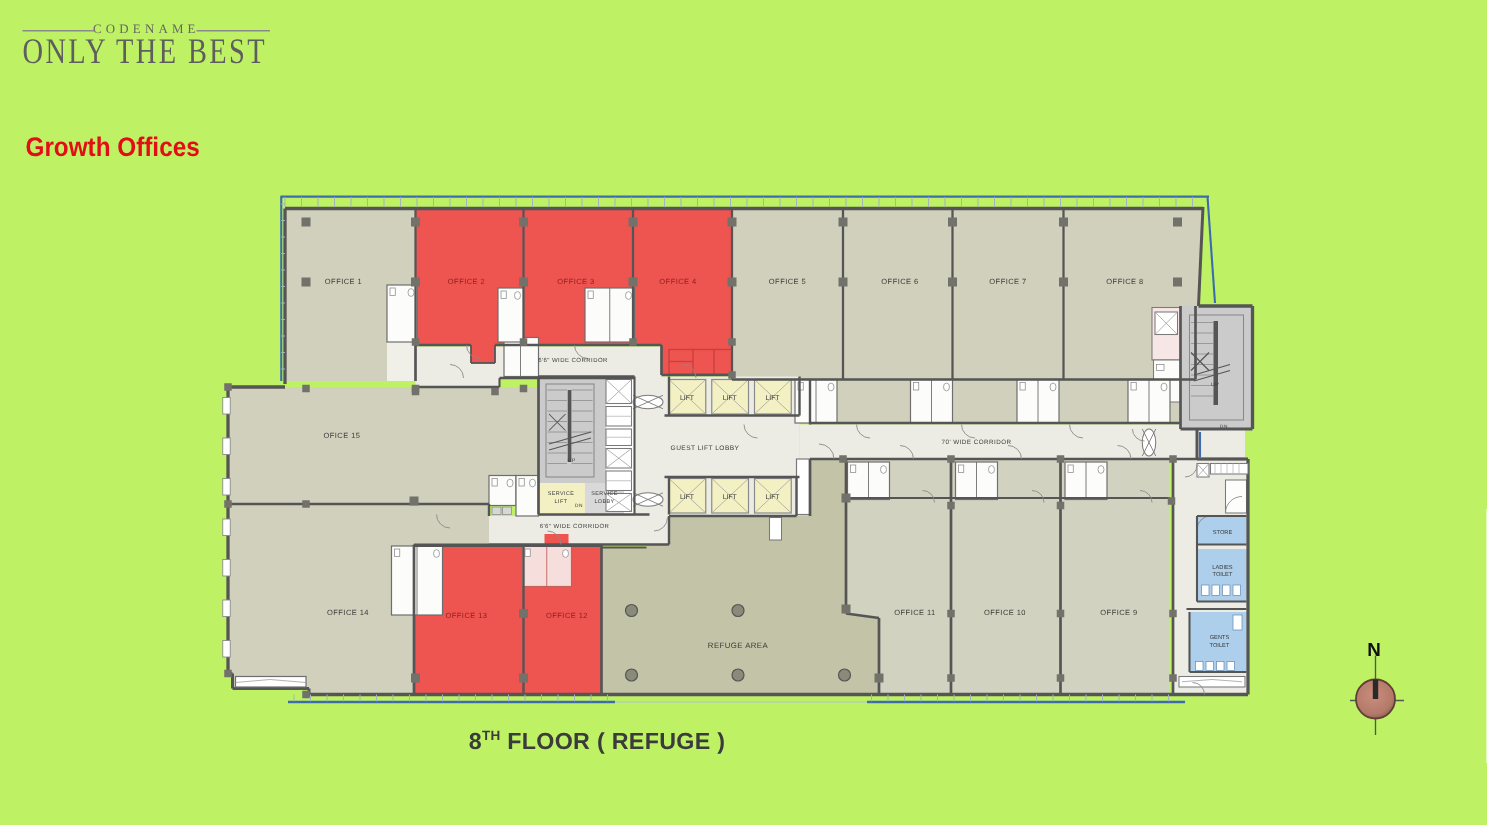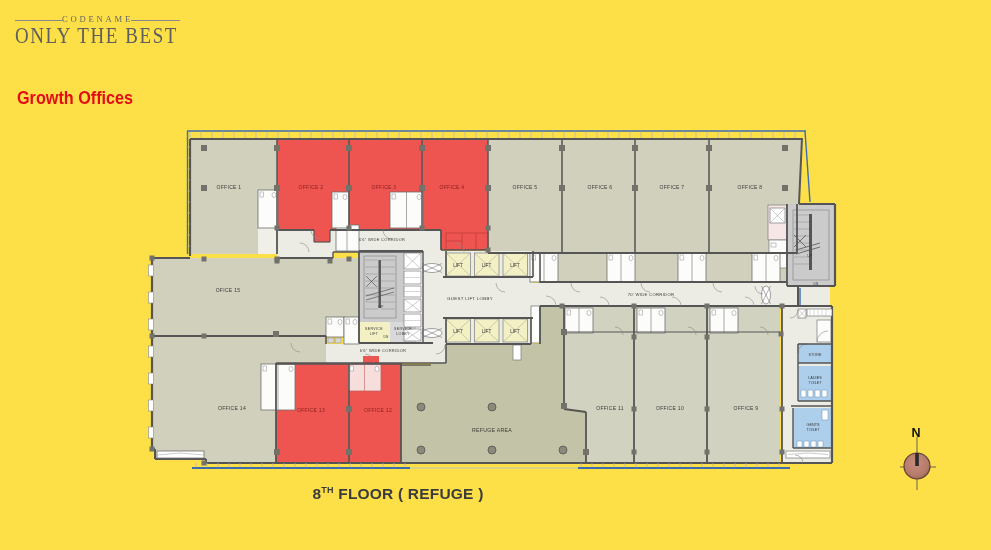--- a/index.html
+++ b/index.html
@@ -5,7 +5,7 @@
   html,body{margin:0;padding:0;background:#ffffff;width:991px;height:550px;overflow:hidden;}
   *{box-sizing:border-box;}
   body{font-family:"Liberation Sans",sans-serif;}
-  #page{position:relative;width:991px;height:550px;background:#fde047;}
+  #page{position:relative;width:991px;height:550px;background:#bef264;}
   .logo{position:absolute;left:0;top:0;width:220px;}
   .logo .cn{position:absolute;left:62px;top:14px;font-family:"Liberation Serif",serif;font-size:8.6px;letter-spacing:2.8px;color:#666;white-space:nowrap;}
   .logo .l1,.logo .l2{position:absolute;top:20px;height:1px;background:#8a8a8a;}

